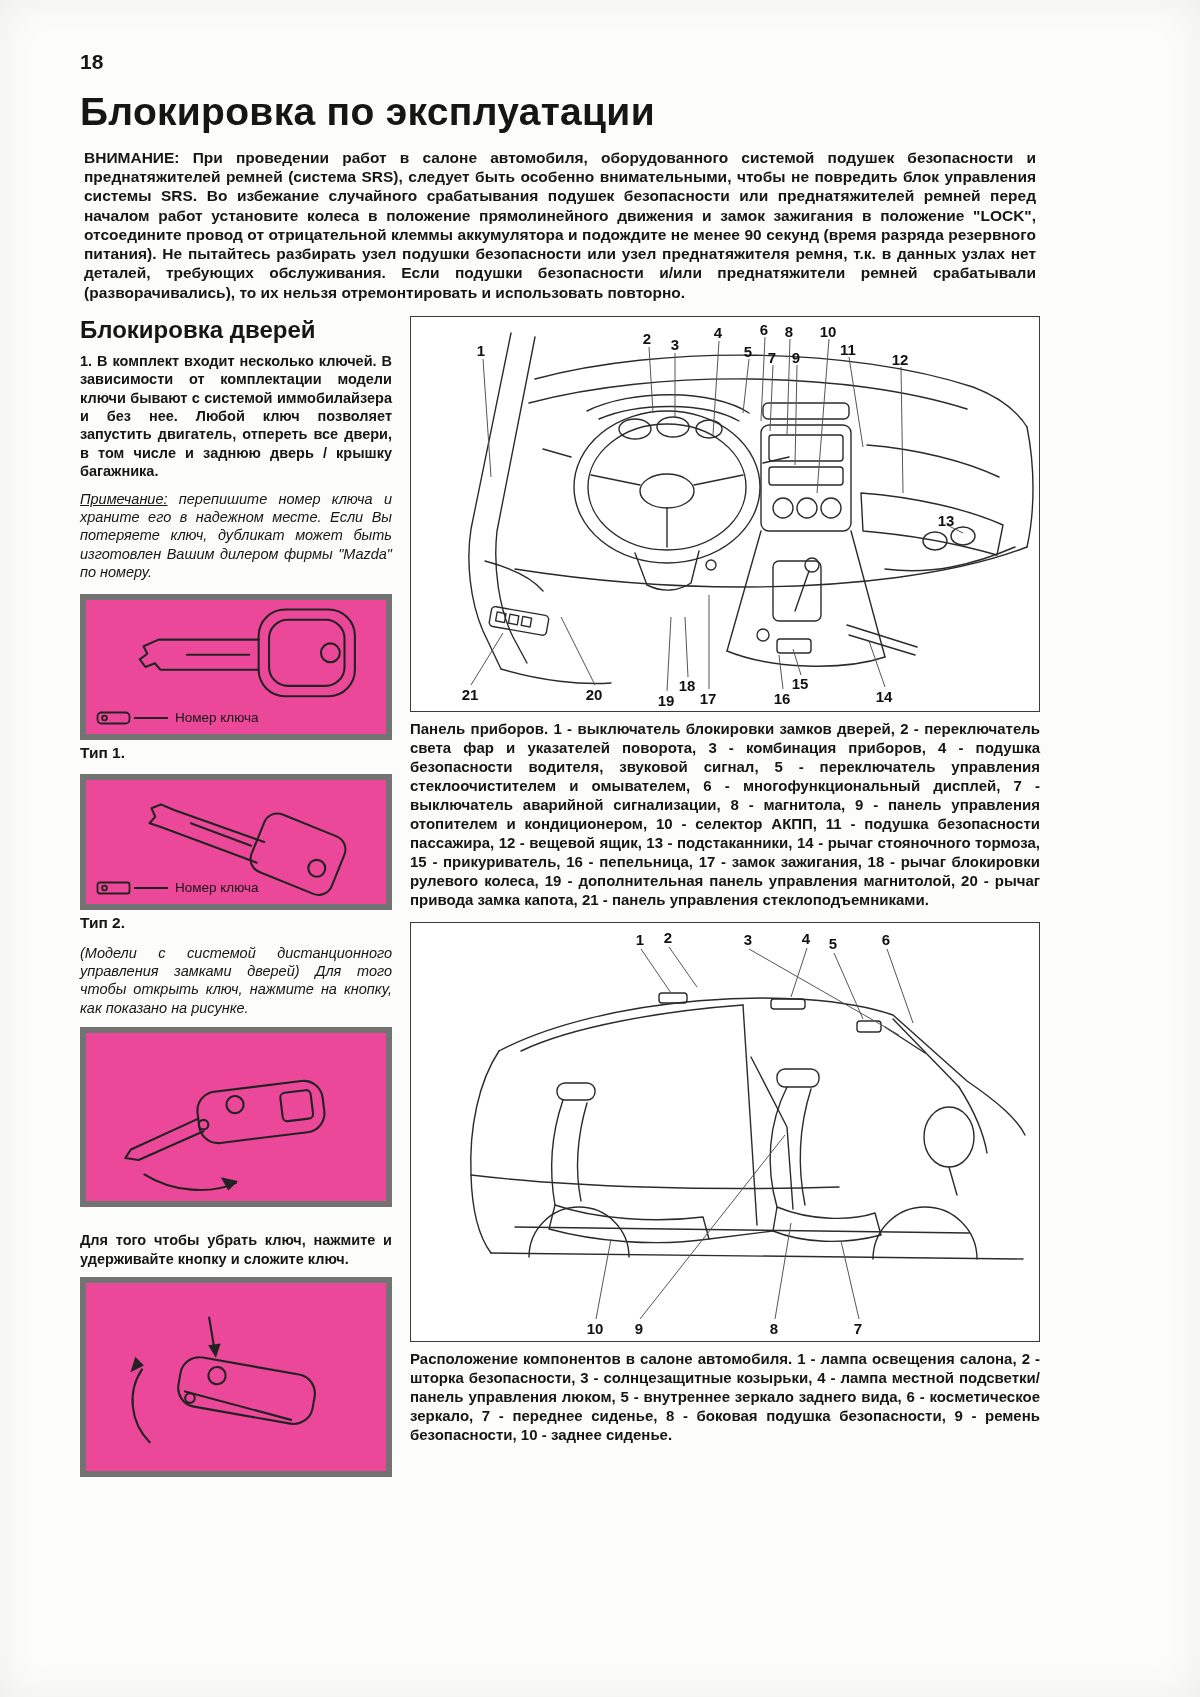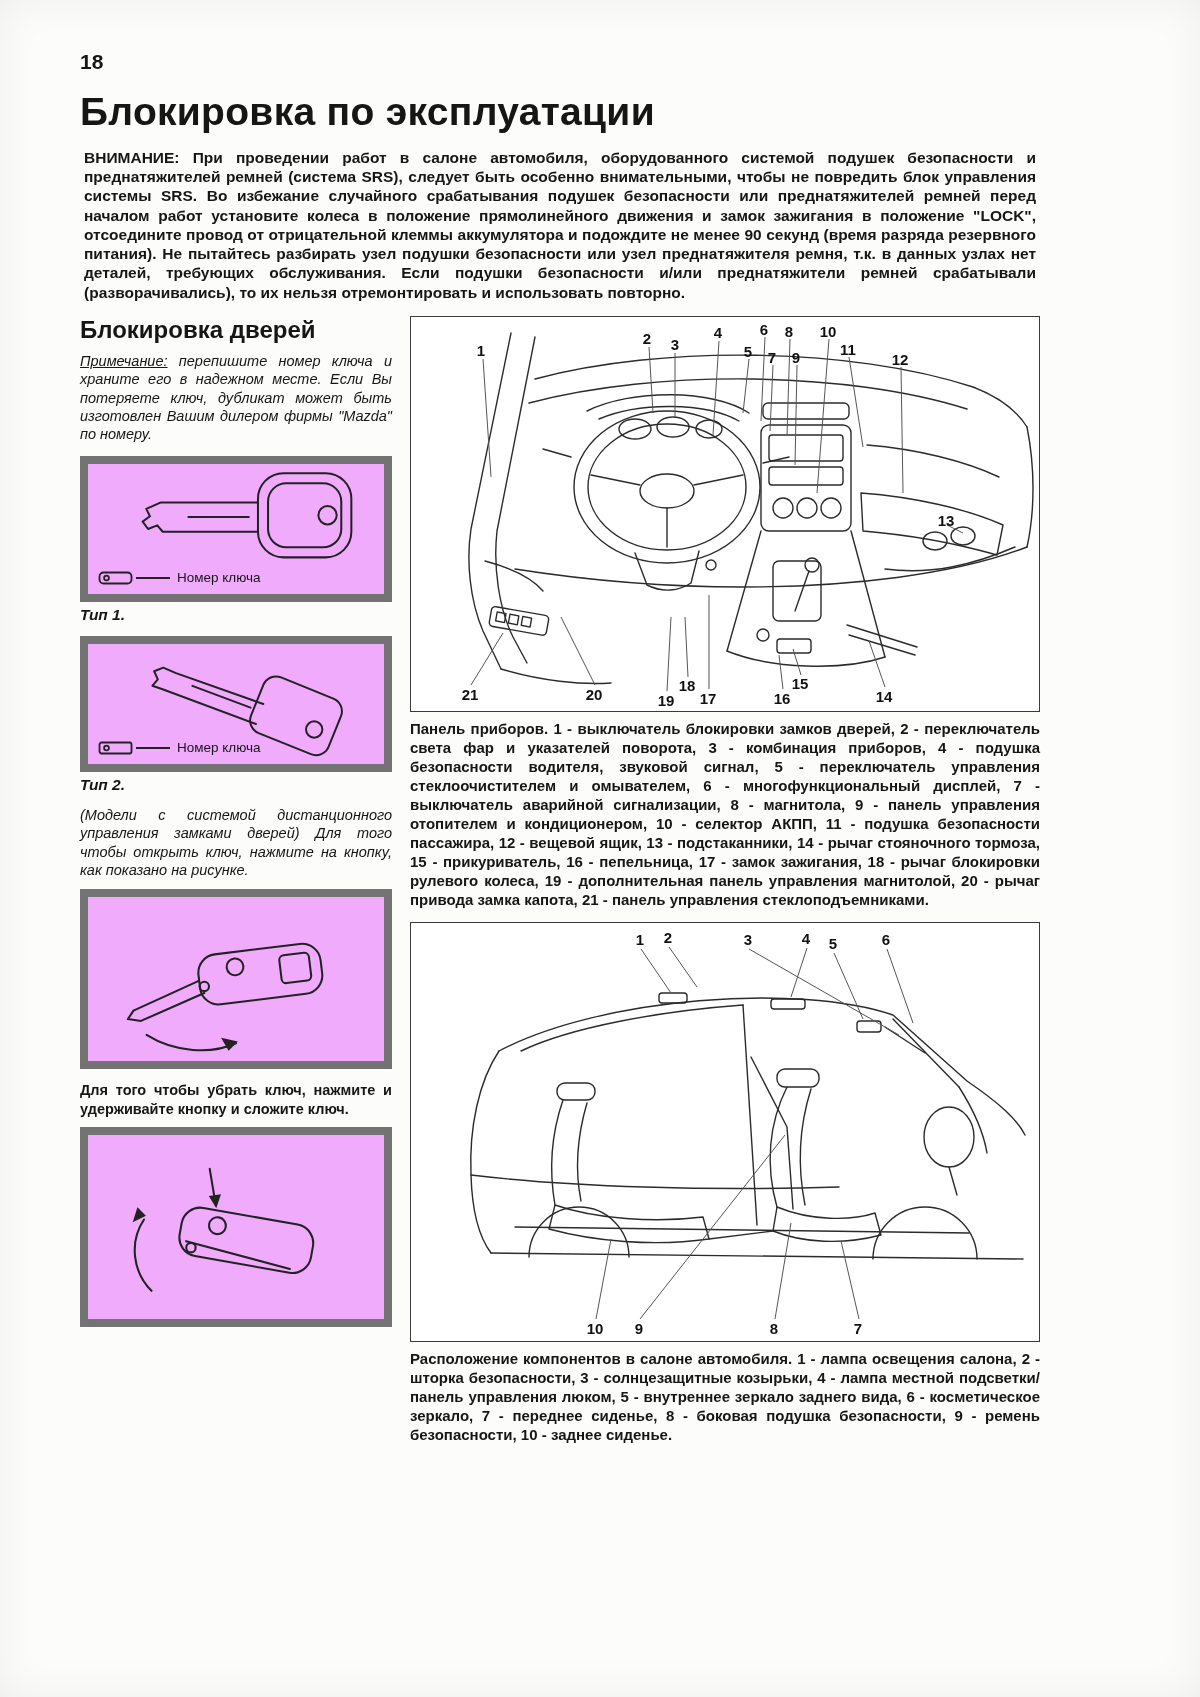--- a/index.html
+++ b/index.html
@@ -90,6 +90,7 @@
 
       <h2 class="section-heading">Блокировка дверей</h2>
 
+      <p class="body-text">1. В комплект входит несколько ключей. В зависимости от комплектации модели ключи бывают с системой иммобилайзера и без нее. Любой ключ позволяет запустить двигатель, отпереть все двери, в том числе и заднюю дверь / крышку багажника.</p>
 
       <p class="note-text"><span class="note-label">Примечание:</span><span> перепишите номер ключа и храните его в надежном месте. Если Вы потеряете ключ, дубликат может быть изготовлен Вашим дилером фирмы "Mazda" по номеру.</span></p>
 

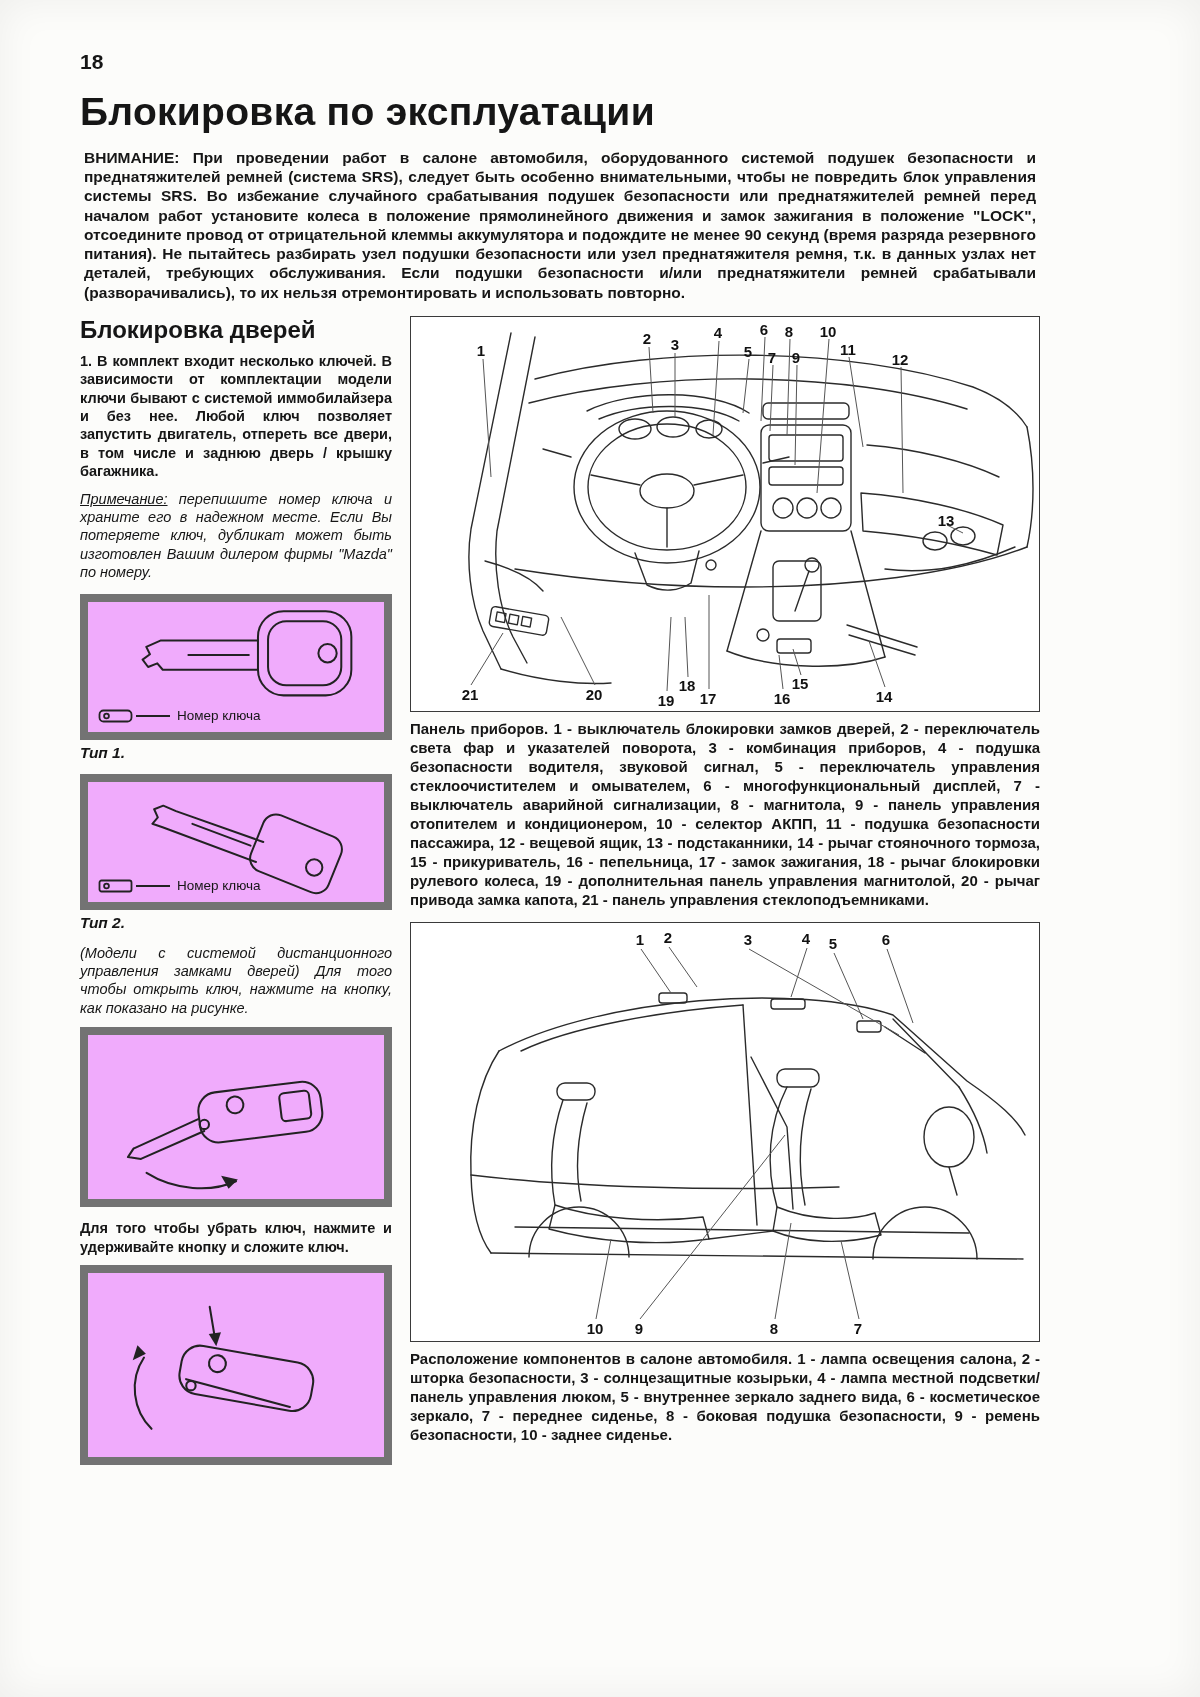--- a/index.html
+++ b/index.html
@@ -43,7 +43,7 @@
     text-align:justify; margin:6px 0 10px;
   }
   .fig-box {
-    border:8px solid #737373; background:#f0abfc;
+    border:6px solid #737373; background:#ec4899;
     position:relative; margin:0 0 4px;
   }
   .fig-box svg { display:block; width:100%; height:100%; }

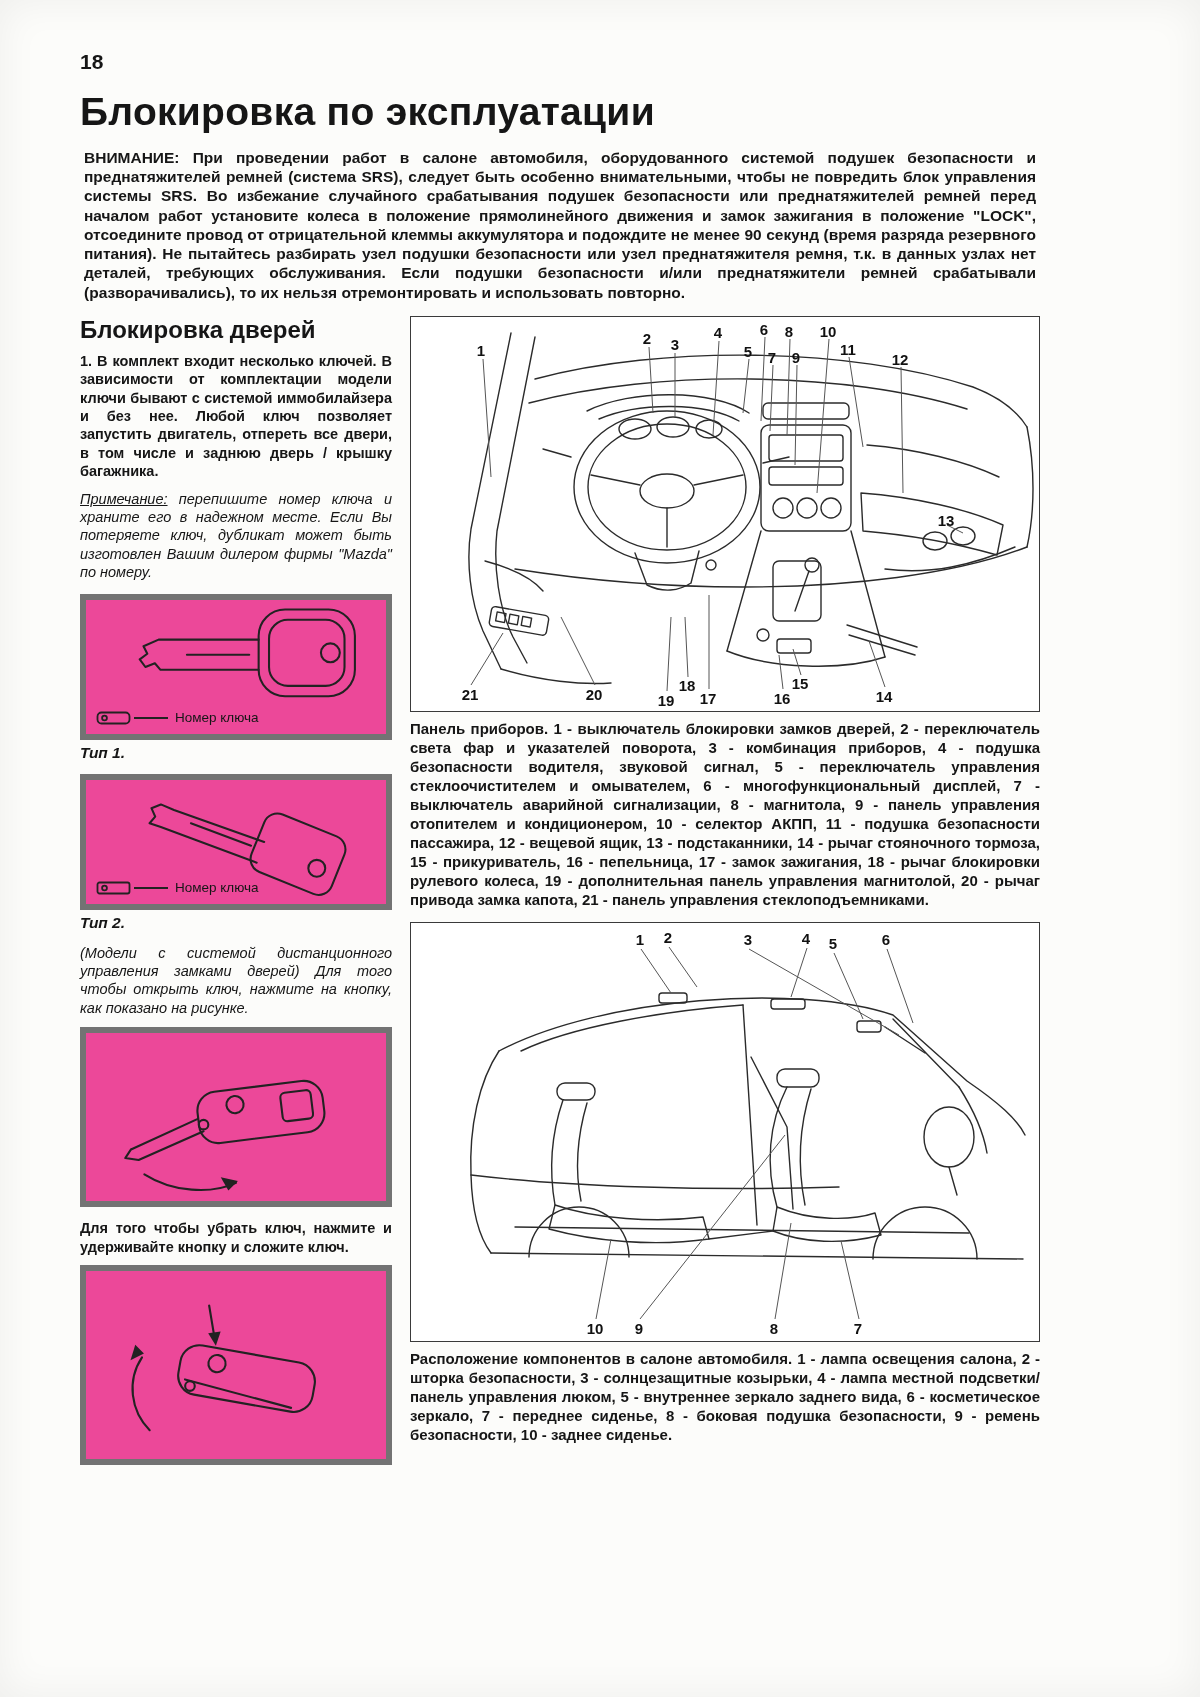--- a/index.html
+++ b/index.html
@@ -51,7 +51,7 @@
   .key-box2 { height:136px; }
   .remote-box1 { height:180px; }
   .remote-box2 { height:200px; }
-  .fig-label { font-size:15.5px; font-weight:700; margin:3px 0 12px;font-style:italic; }
+  .fig-label { font-size:15.5px; font-weight:700; margin:3px 0 12px; }
   .caption {
     font-size:15px; font-weight:700; line-height:1.27;
     text-align:justify; margin:7px 0 13px;

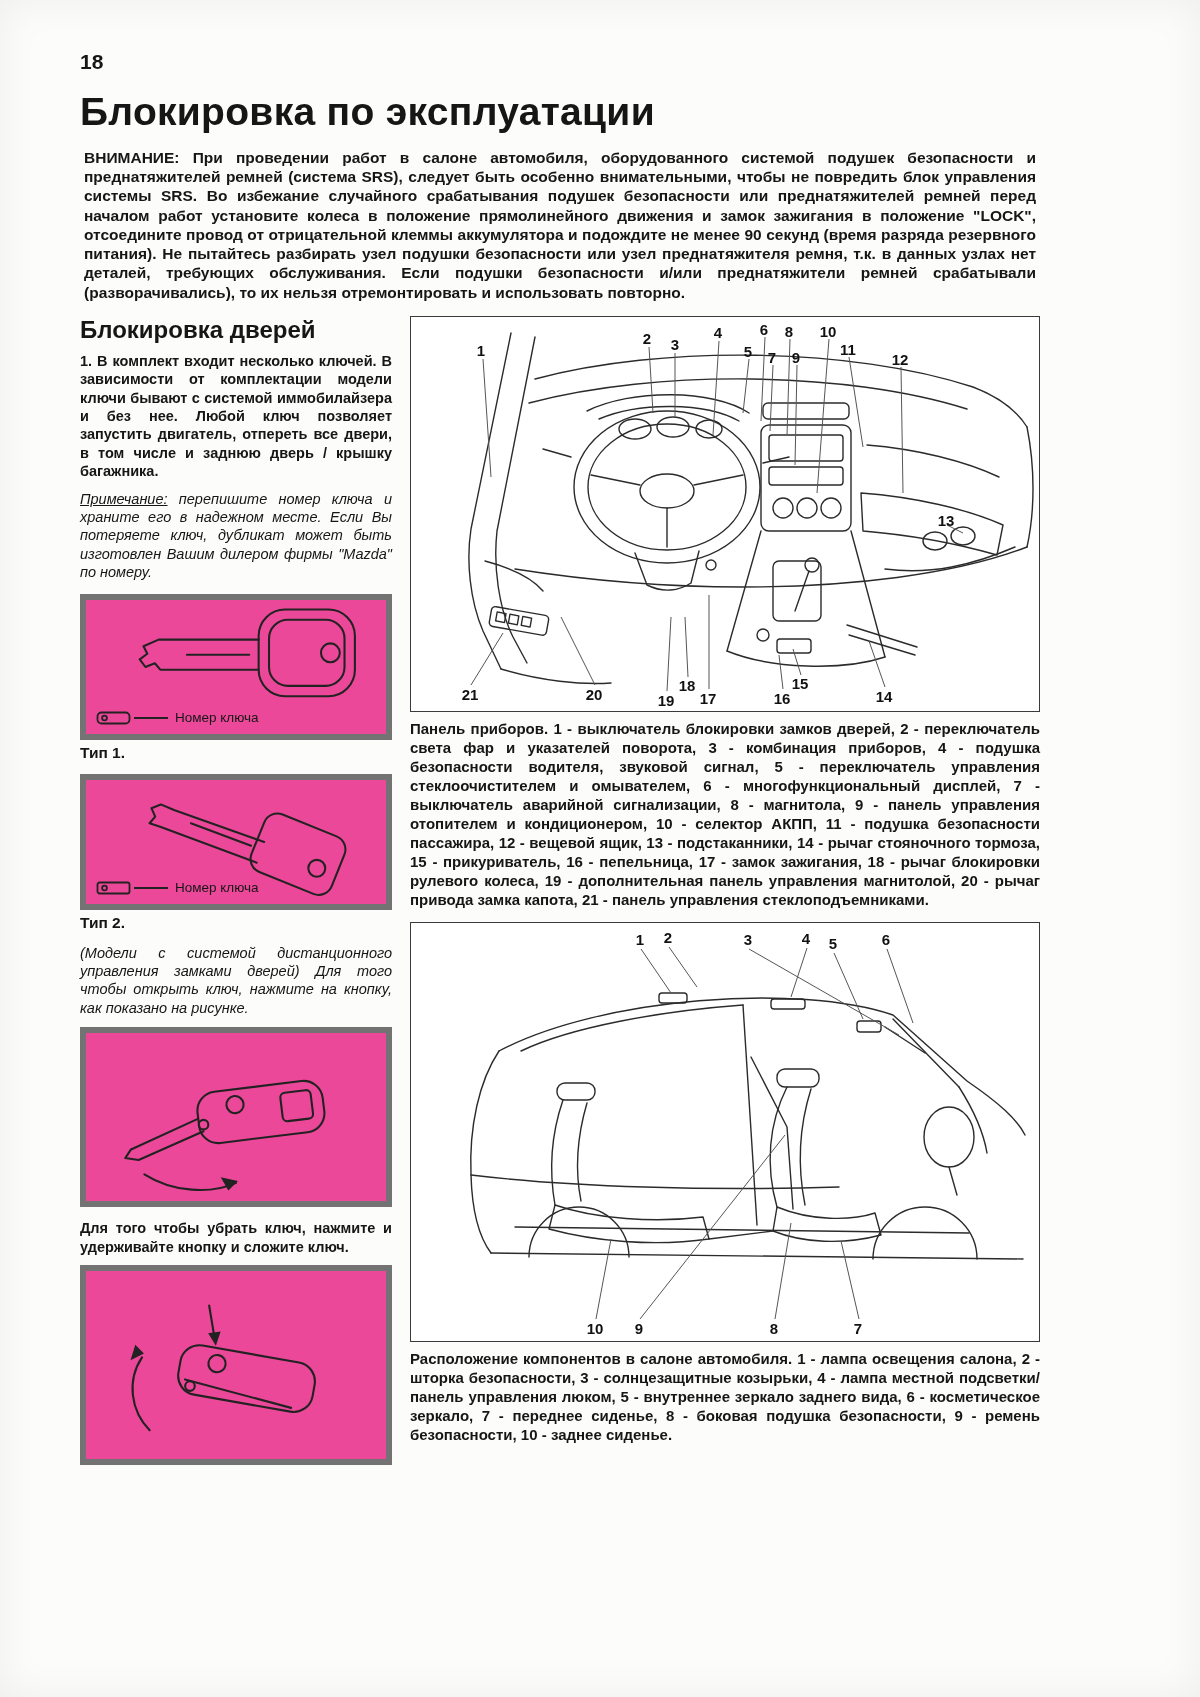--- a/index.html
+++ b/index.html
@@ -157,7 +157,7 @@
         </svg>
       </div>
 
-      <p class="body-text" style="margin-top:12px">Для того чтобы убрать ключ, нажмите и удерживайте кнопку и сложите ключ.</p>
+      <p class="body-text" style="margin-top:24px">Для того чтобы убрать ключ, нажмите и удерживайте кнопку и сложите ключ.</p>
 
       <div class="fig-box remote-box2">
         <svg viewBox="0 0 304 196">

